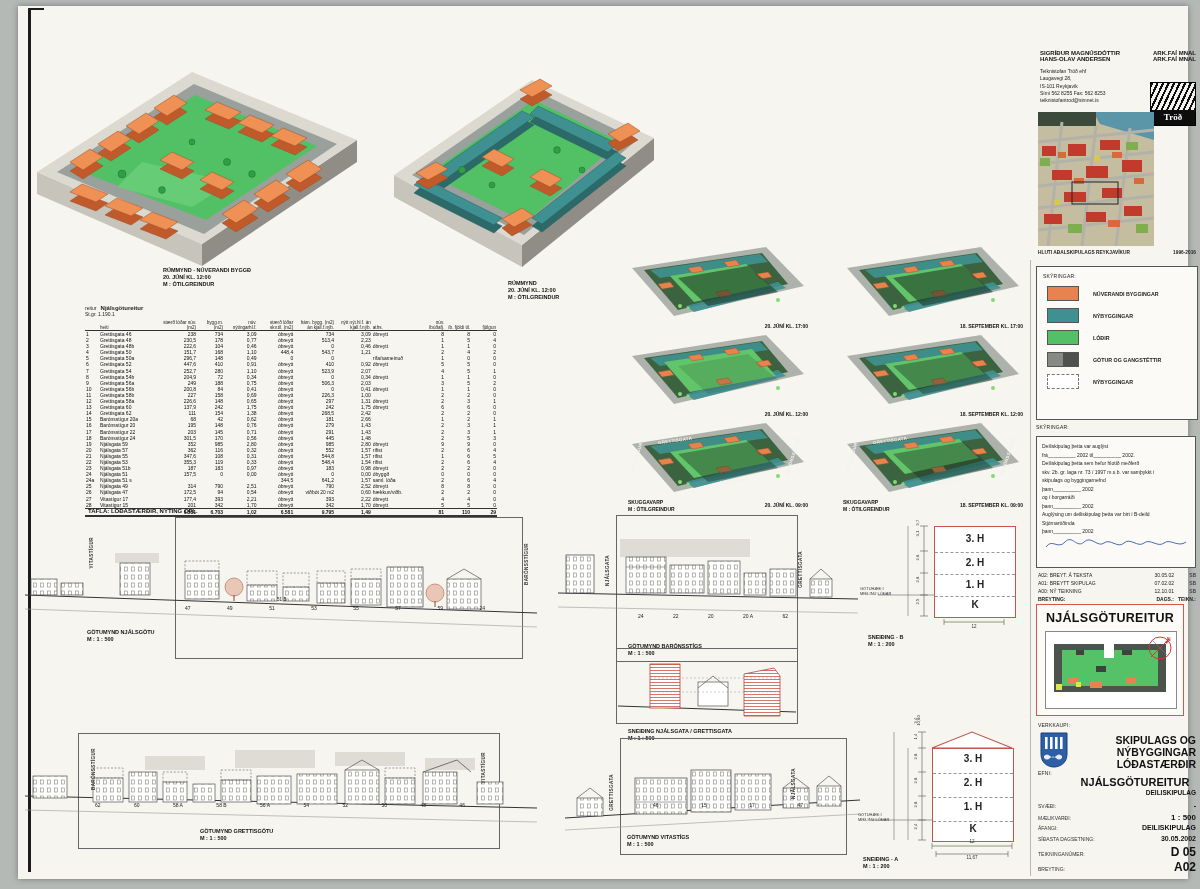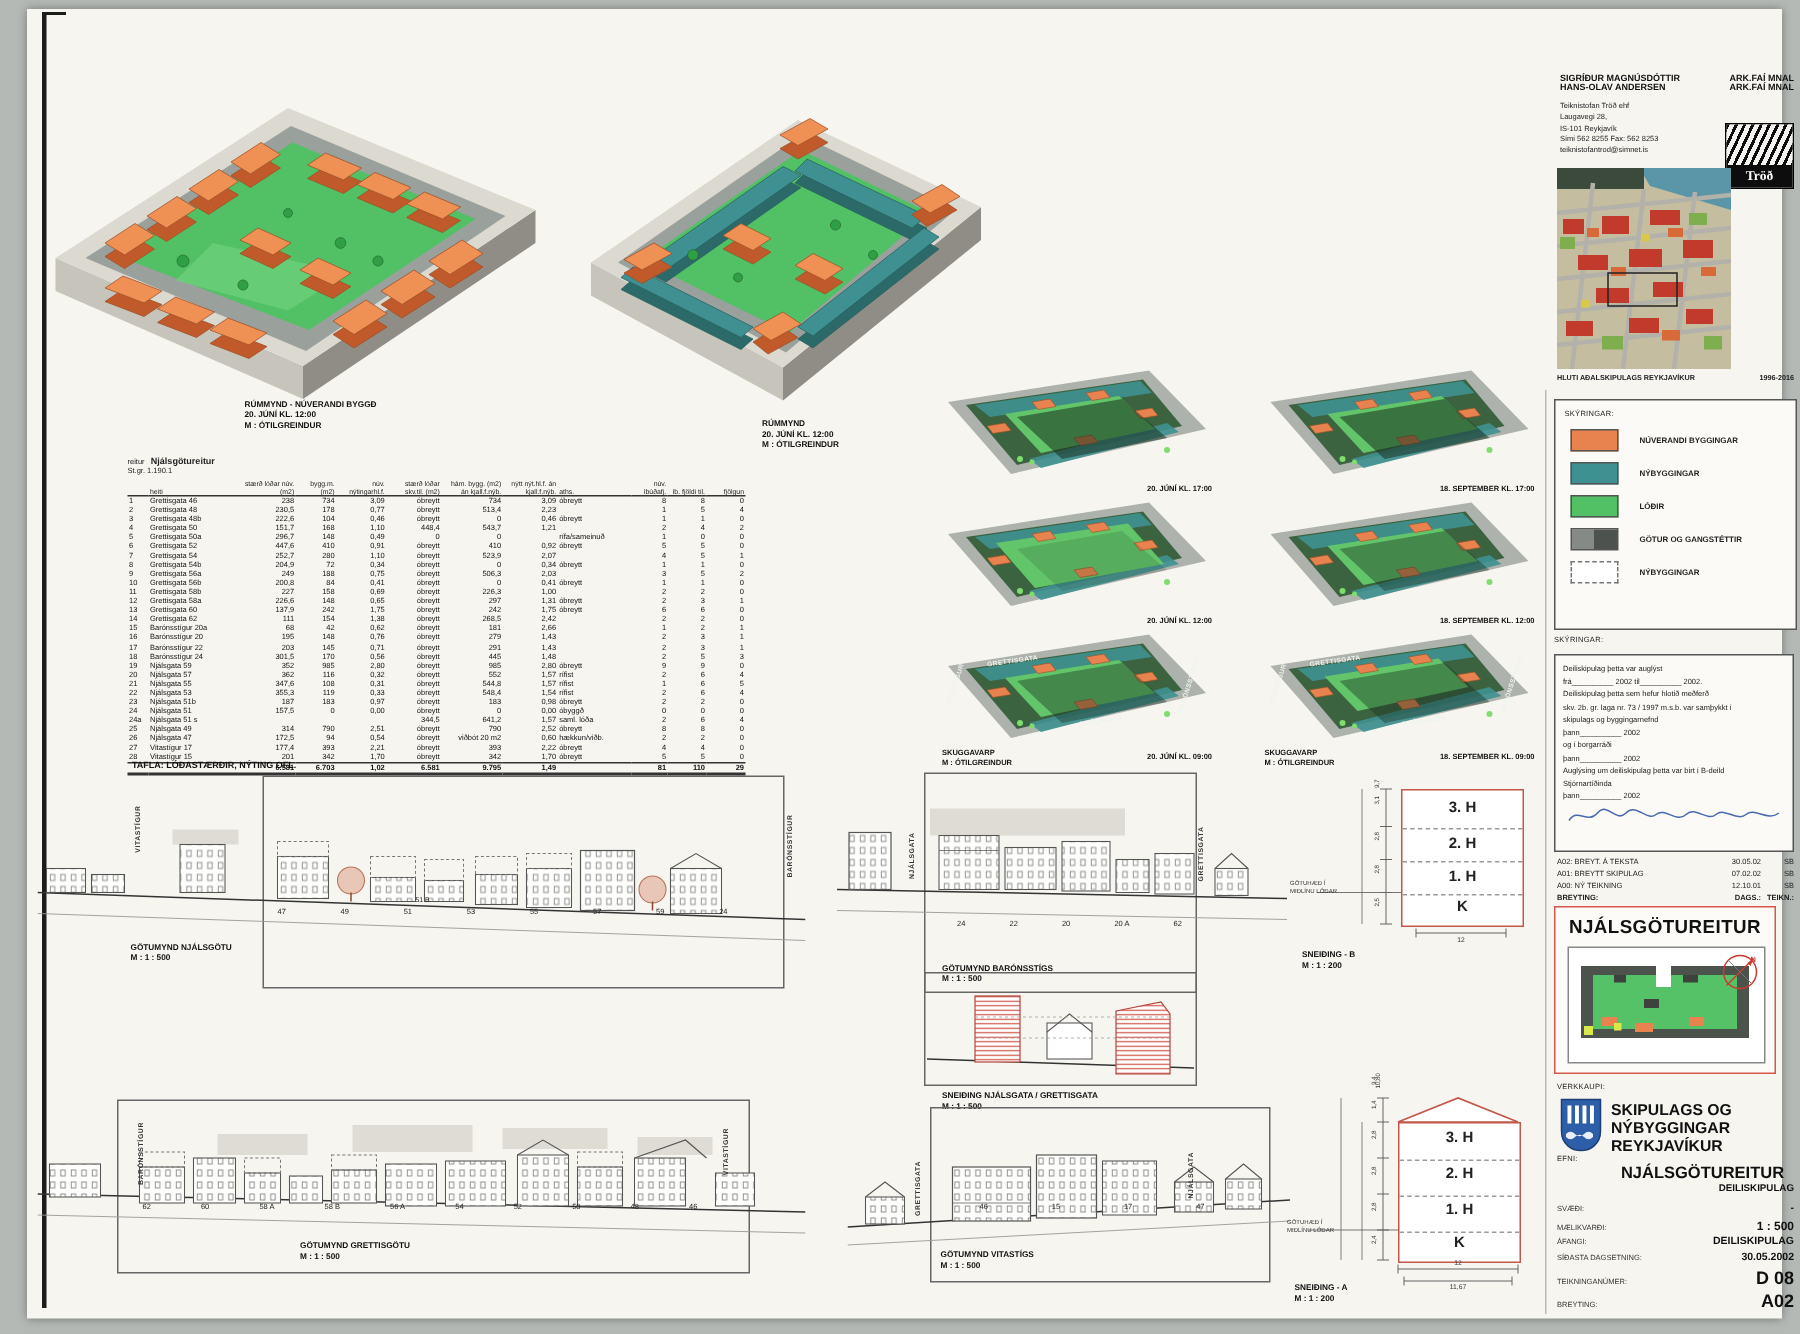--- a/index.html
+++ b/index.html
@@ -1282,7 +1282,7 @@
   <path d="M4,24 q3,-3 6,0 q3,3 6,0 q3,-3 6,0 v2 q-3,3 -6,0 q-3,-3 -6,0 q-3,3 -6,0 Z" opacity=".9"></path>
       </g>
 </svg>
-<div class="abs" style="left:1074px;top:734px;width:122px;text-align:left;font-size:10.5px;font-weight:bold;color:#111;line-height:1.15;">
+<div class="abs" style="left:1074px;top:734px;width:122px;text-align:right;font-size:10.5px;font-weight:bold;color:#111;line-height:1.15;">
   <div>SKIPULAGS OG</div>
   <div>NÝBYGGINGAR</div>
   <div>REYKJAVÍKUR</div>

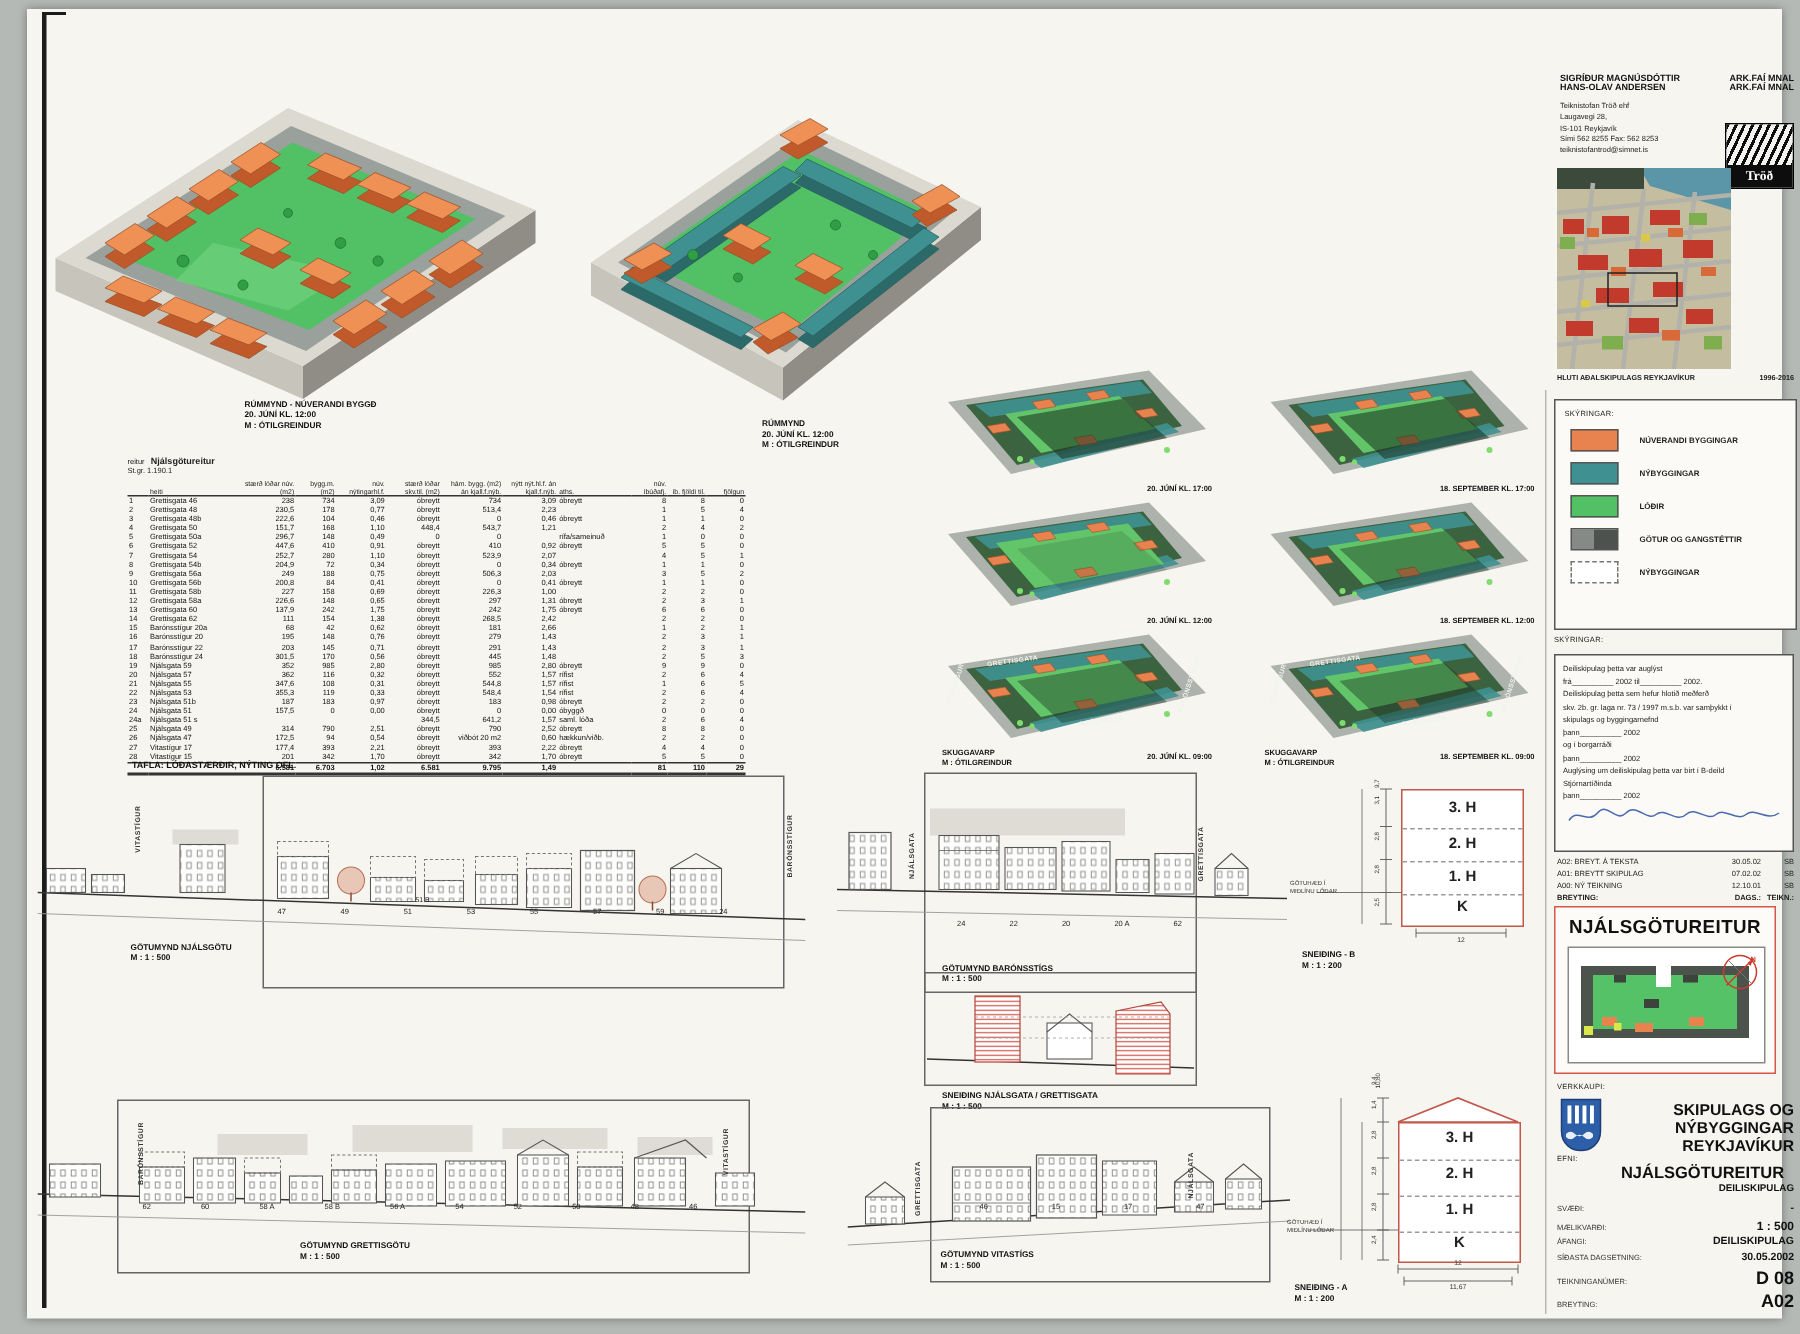--- a/index.html
+++ b/index.html
@@ -1285,7 +1285,7 @@
 <div class="abs" style="left:1074px;top:734px;width:122px;text-align:right;font-size:10.5px;font-weight:bold;color:#111;line-height:1.15;">
   <div>SKIPULAGS OG</div>
   <div>NÝBYGGINGAR</div>
-  <div>REYKJAVÍKUR</div>
+  <div>LÓÐASTÆRÐIR</div>
 </div>
 <div class="abs rc-label" style="left:1038px;top:770px;">EFNI:</div>
 <div class="abs" style="left:1074px;top:776px;width:122px;text-align:center;">

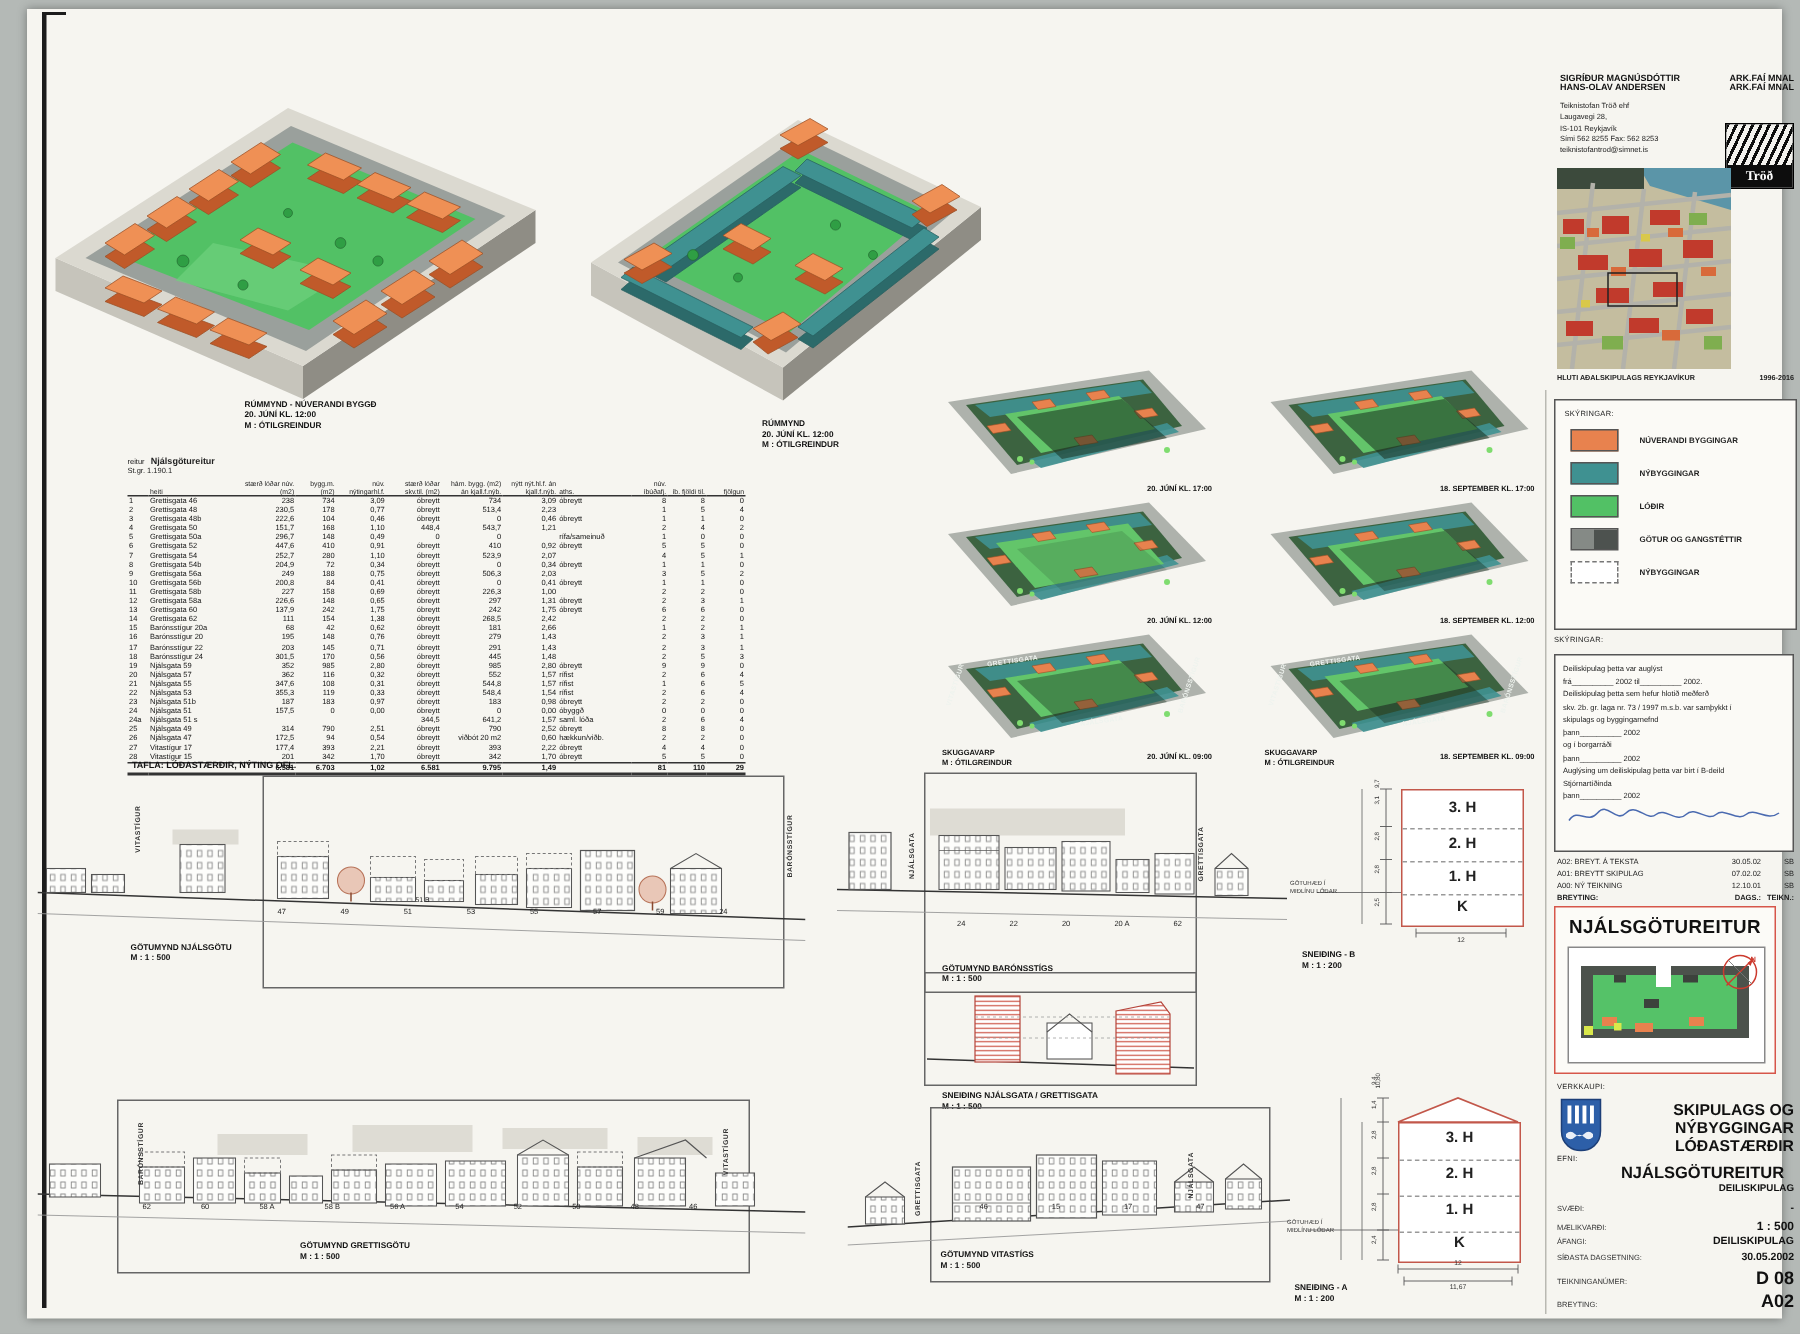--- a/index.html
+++ b/index.html
@@ -1311,7 +1311,7 @@
     </div>
 <div class="fieldrow" style="top:845px;">
       <span class="fl">TEIKNINGANÚMER:</span>
-      <span class="fv big">D 08</span>
+      <span class="fv big">D 05</span>
     </div>
 <div class="fieldrow" style="top:860px;">
       <span class="fl">BREYTING:</span>

